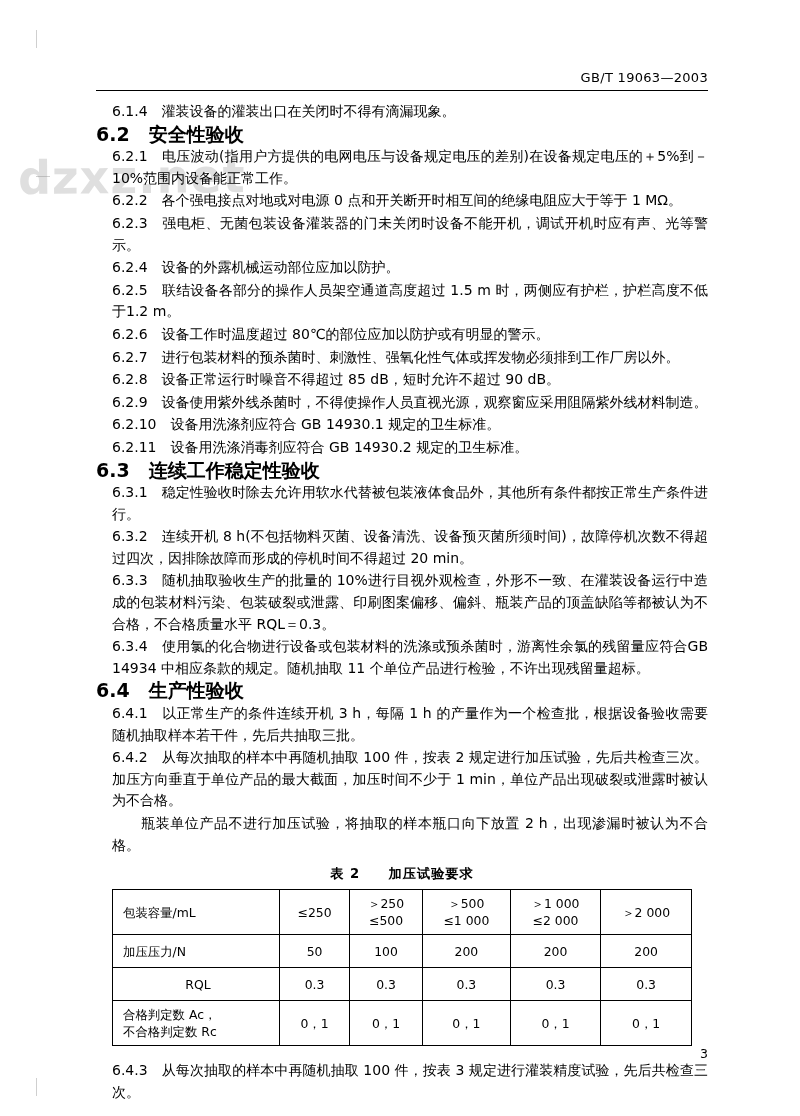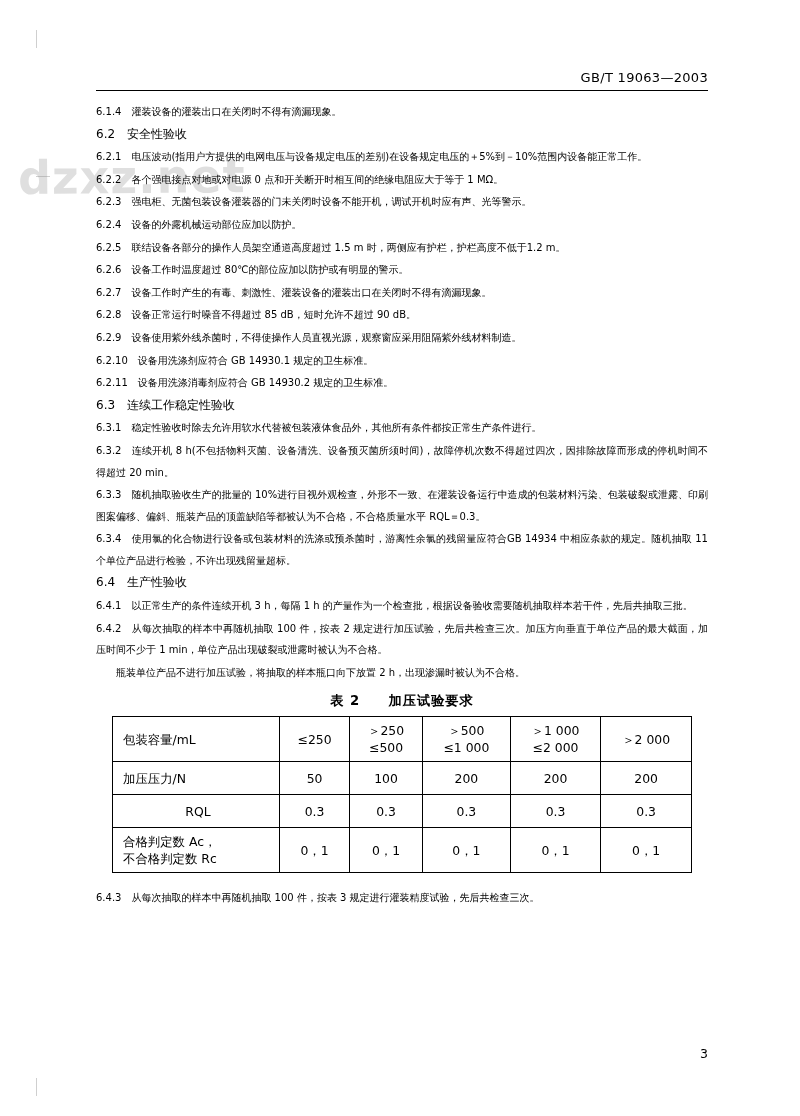--- a/index.html
+++ b/index.html
@@ -45,8 +45,8 @@
     margin-bottom: 10px;
   }
   p.para {
-    margin: 0 0 1px 0;
-    font-size: 10px;
+    margin: 0 0 1px 16px;
+    font-size: 14px;
     line-height: 21.6px;
     text-align: justify;
     text-justify: inter-ideograph;

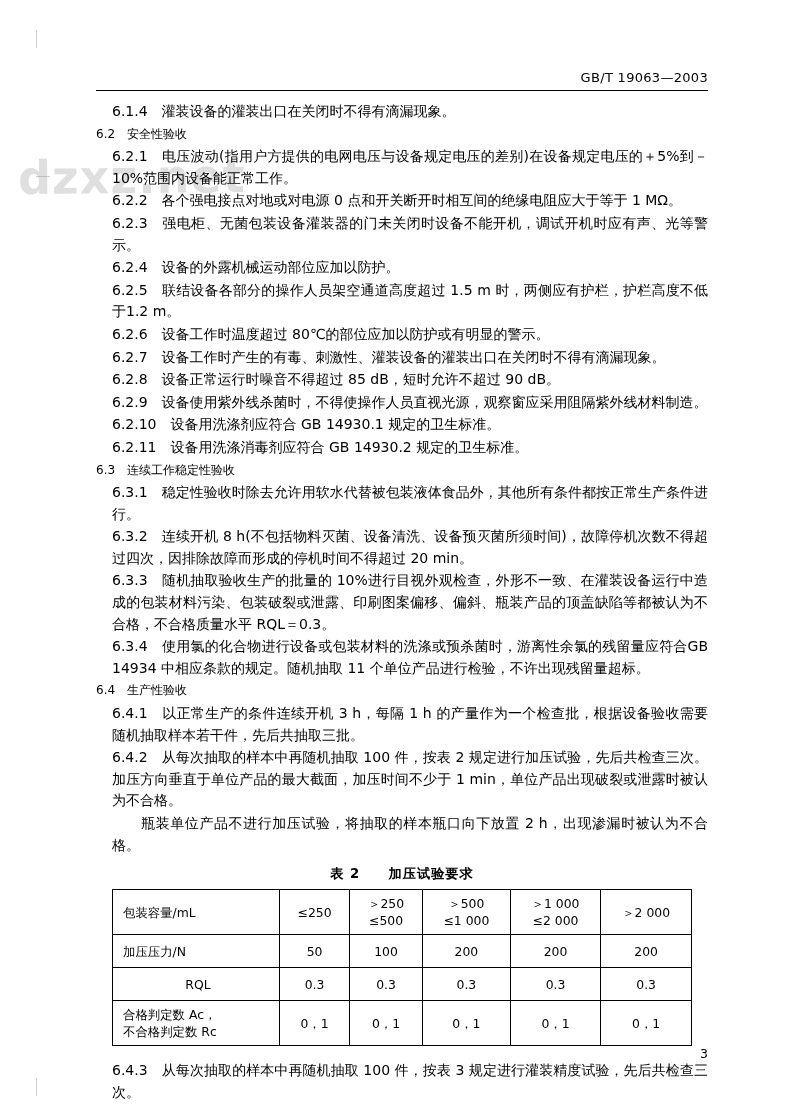--- a/index.html
+++ b/index.html
@@ -52,9 +52,9 @@
     text-justify: inter-ideograph;
   }
   .sec-head {
-    font-weight: normal;
+    font-weight: bold;
     margin: 1px 0 1px 0;
-    font-size: 12px;
+    font-size: 19px;
     line-height: 21.6px;
   }
   .gap-sm { height: 2px; }

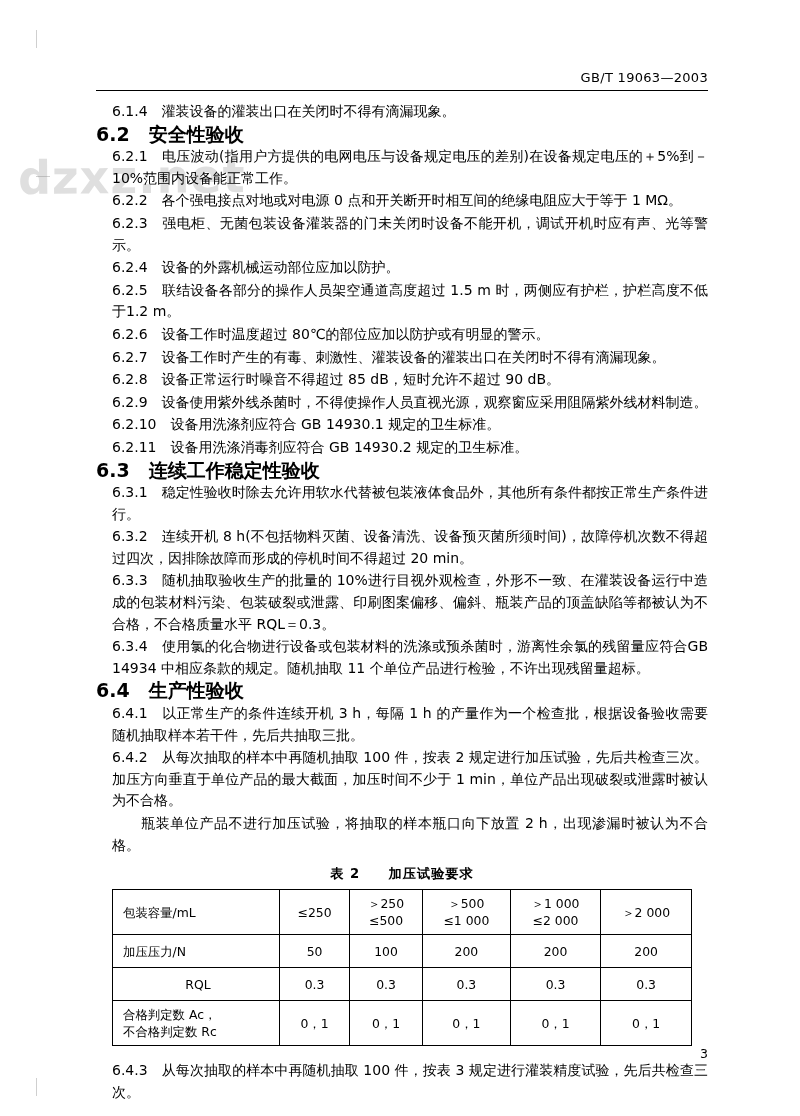--- a/index.html
+++ b/index.html
@@ -133,7 +133,7 @@
     <p class="para">6.2.4　设备的外露机械运动部位应加以防护。</p>
     <p class="para">6.2.5　联结设备各部分的操作人员架空通道高度超过 1.5 m 时，两侧应有护栏，护栏高度不低于1.2 m。</p>
     <p class="para">6.2.6　设备工作时温度超过 80℃的部位应加以防护或有明显的警示。</p>
-    <p class="para">6.2.7　设备工作时产生的有毒、刺激性、灌装设备的灌装出口在关闭时不得有滴漏现象。</p>
+    <p class="para">6.2.7　进行包装材料的预杀菌时、刺激性、强氧化性气体或挥发物必须排到工作厂房以外。</p>
     <p class="para">6.2.8　设备正常运行时噪音不得超过 85 dB，短时允许不超过 90 dB。</p>
     <p class="para">6.2.9　设备使用紫外线杀菌时，不得使操作人员直视光源，观察窗应采用阻隔紫外线材料制造。</p>
     <p class="para">6.2.10　设备用洗涤剂应符合 GB 14930.1 规定的卫生标准。</p>

